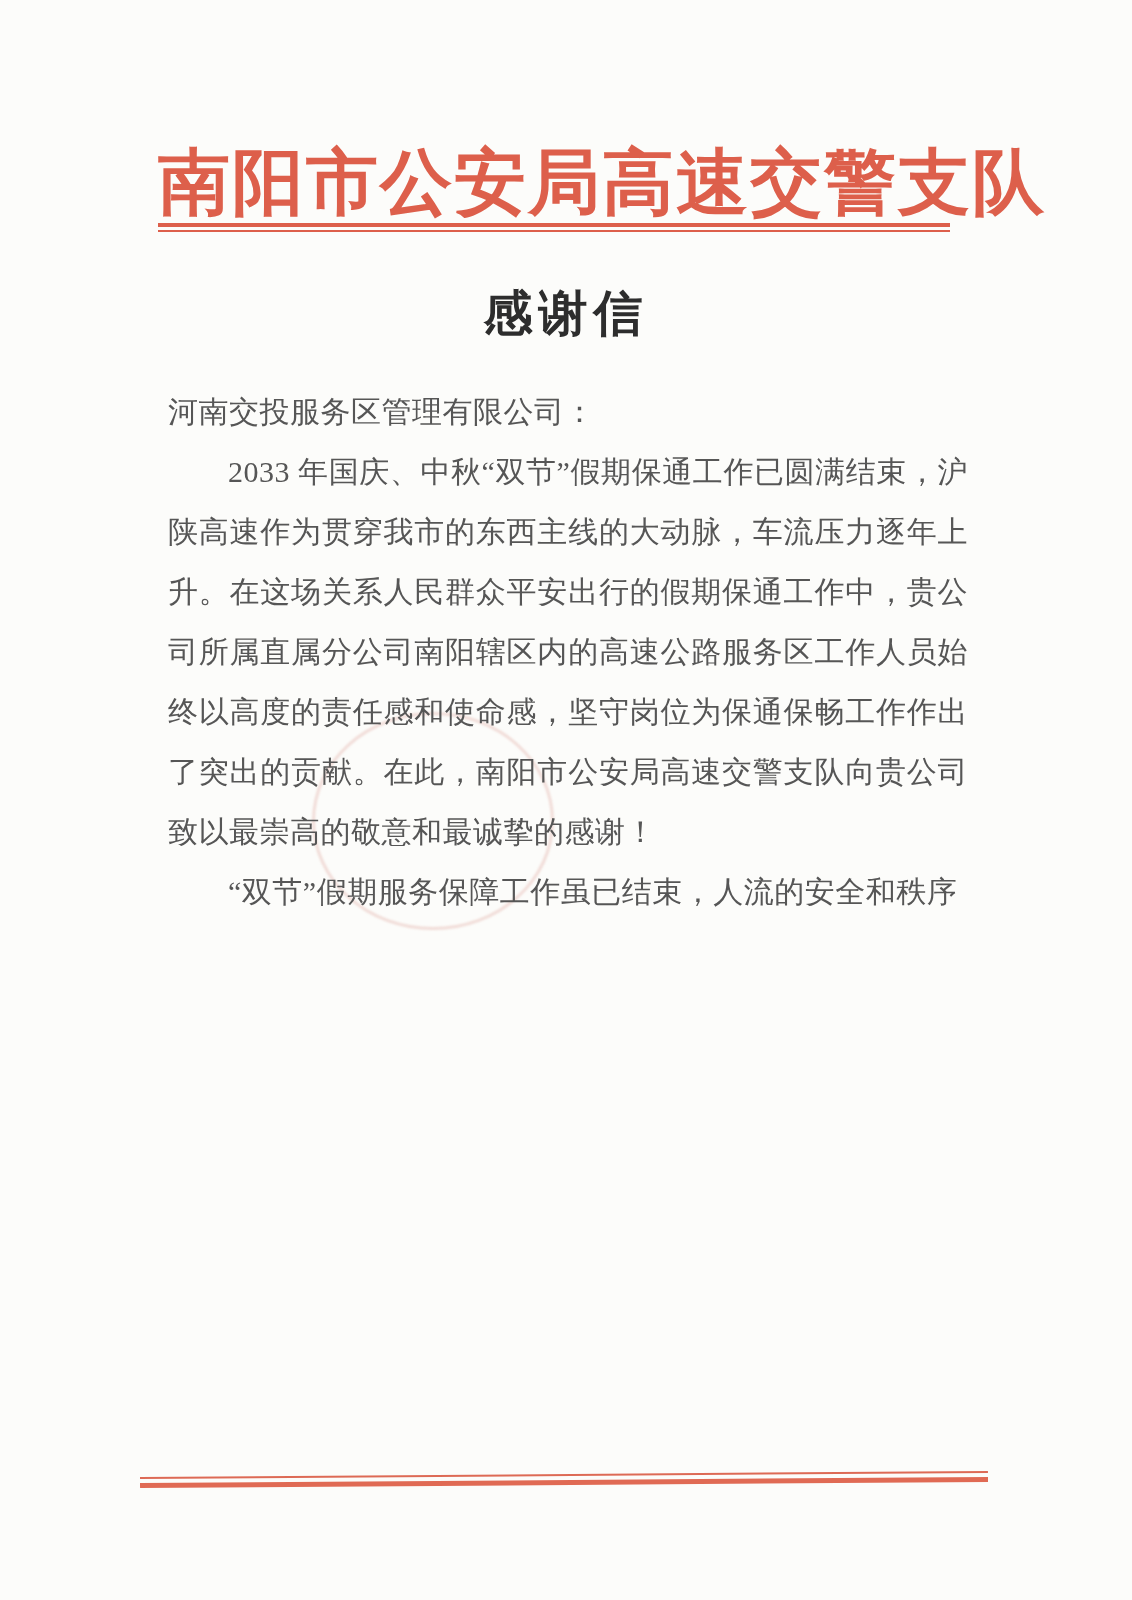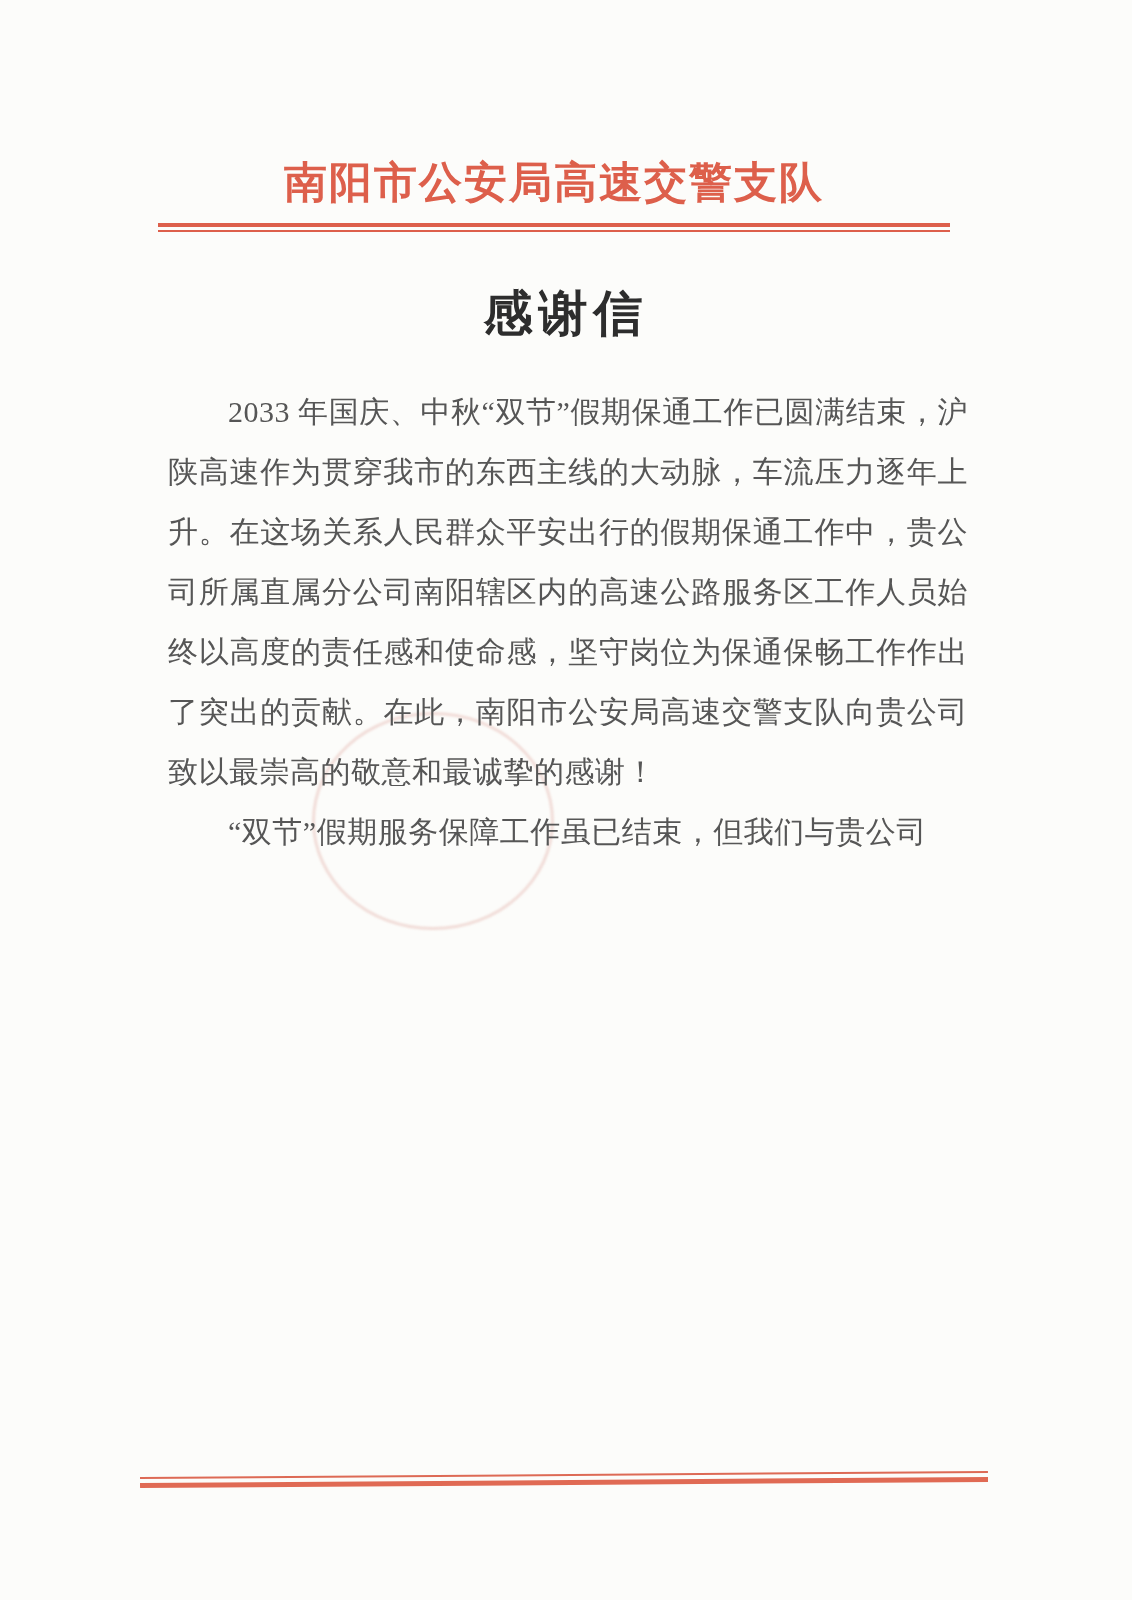--- a/index.html
+++ b/index.html
@@ -27,7 +27,7 @@
     text-align:center;
   }
   .letterhead-title{
-    font-size:43px;
+    font-size:72px;
     font-weight:700;
     line-height:78px;
     color:var(--accent-red);

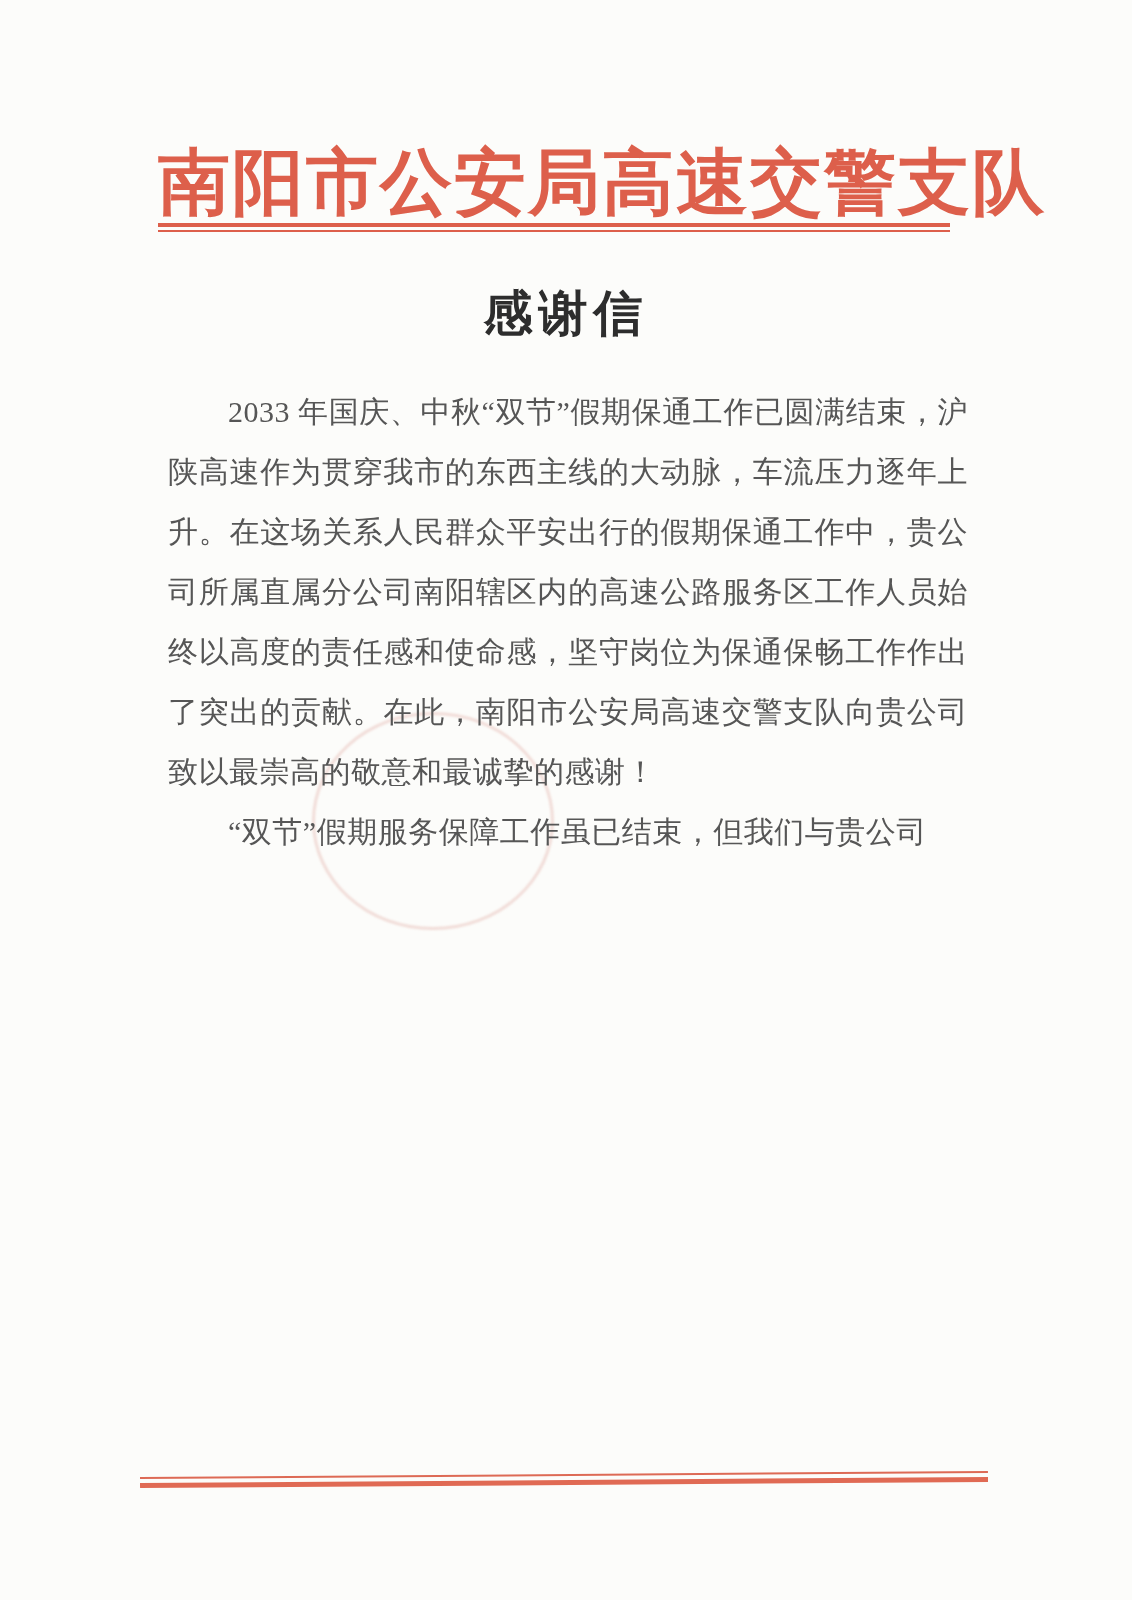--- a/index.html
+++ b/index.html
@@ -102,6 +102,7 @@
   <div class="seal"></div>
 
   <main class="letter-body">
+    <p class="salutation">河南交投服务区管理有限公司：</p>
     <p class="para">2033 年国庆、中秋“双节”假期保通工作已圆满结束，沪陕高速作为贯穿我市的东西主线的大动脉，车流压力逐年上升。在这场关系人民群众平安出行的假期保通工作中，贵公司所属直属分公司南阳辖区内的高速公路服务区工作人员始终以高度的责任感和使命感，坚守岗位为保通保畅工作作出了突出的贡献。在此，南阳市公安局高速交警支队向贵公司致以最崇高的敬意和最诚挚的感谢！</p>
     <p class="para">“双节”假期服务保障工作虽已结束，但我们与贵公司</p>
   </main>

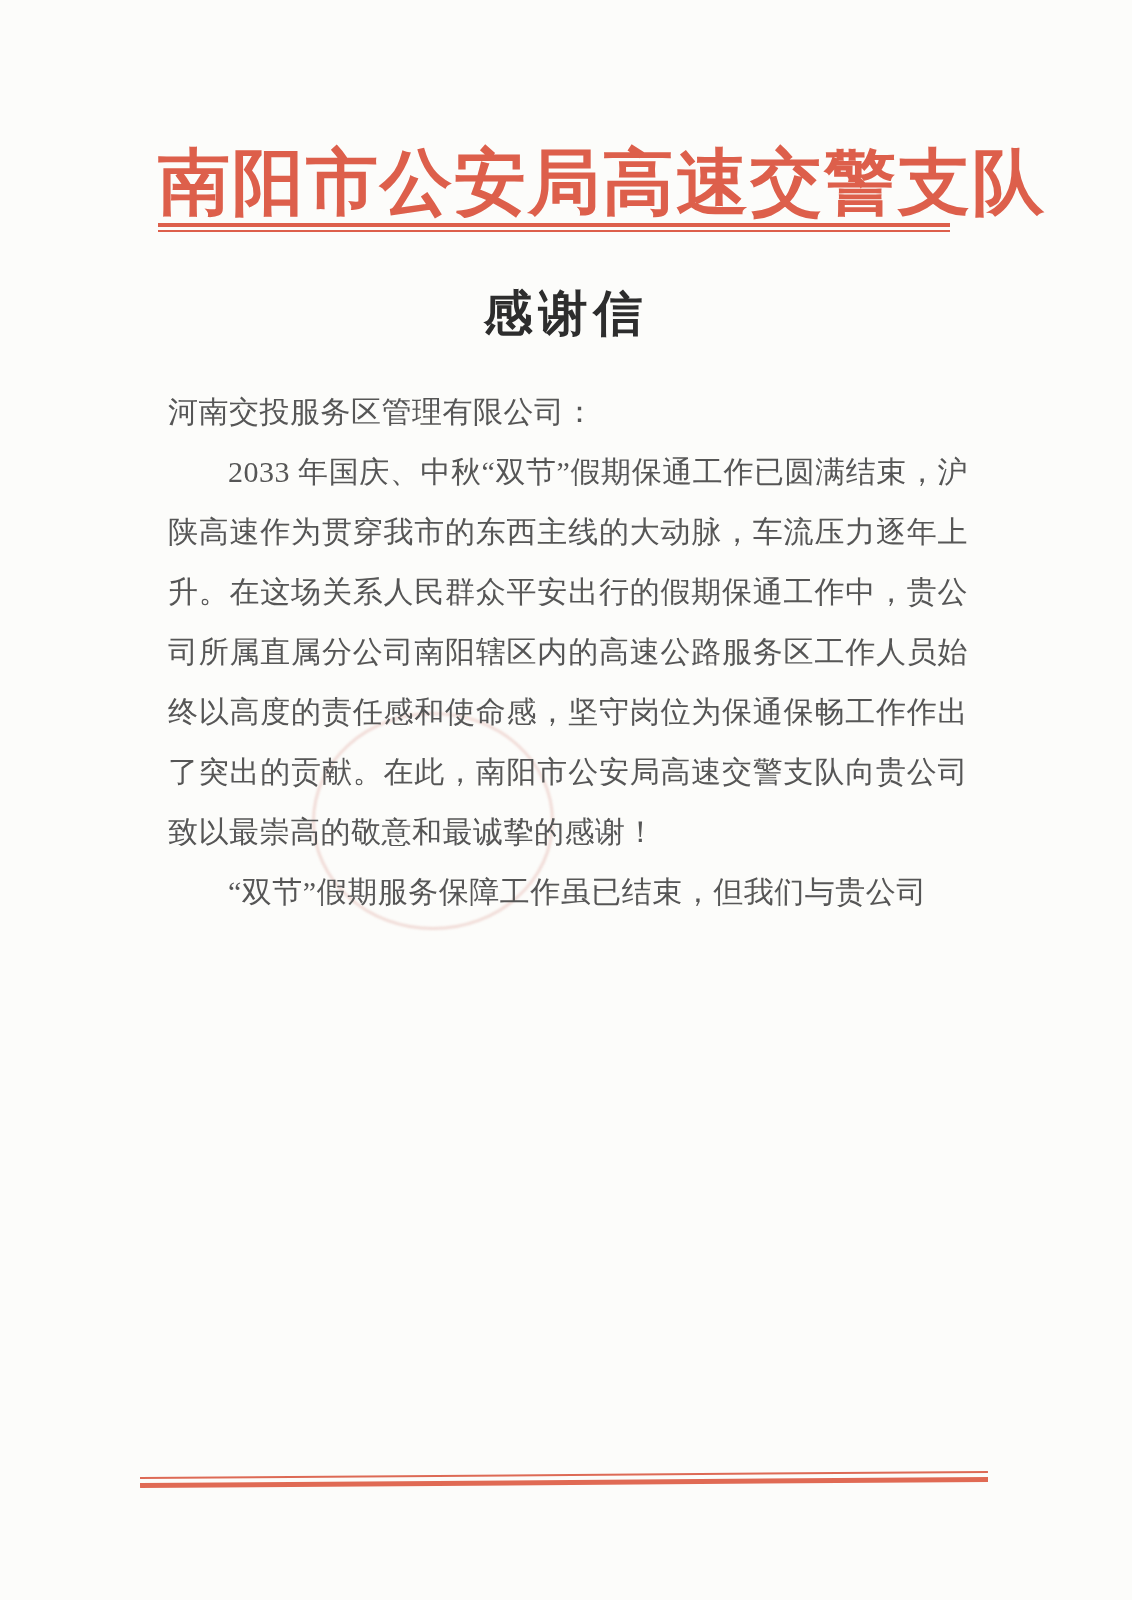--- a/index.html
+++ b/index.html
@@ -104,7 +104,7 @@
   <main class="letter-body">
     <p class="salutation">河南交投服务区管理有限公司：</p>
     <p class="para">2033 年国庆、中秋“双节”假期保通工作已圆满结束，沪陕高速作为贯穿我市的东西主线的大动脉，车流压力逐年上升。在这场关系人民群众平安出行的假期保通工作中，贵公司所属直属分公司南阳辖区内的高速公路服务区工作人员始终以高度的责任感和使命感，坚守岗位为保通保畅工作作出了突出的贡献。在此，南阳市公安局高速交警支队向贵公司致以最崇高的敬意和最诚挚的感谢！</p>
-    <p class="para">“双节”假期服务保障工作虽已结束，但我们与贵公司</p>
+    <p class="para">“双节”假期服务保障工作虽已结束，人流的安全和秩序</p>
   </main>
 
   <footer class="footer-rule">

